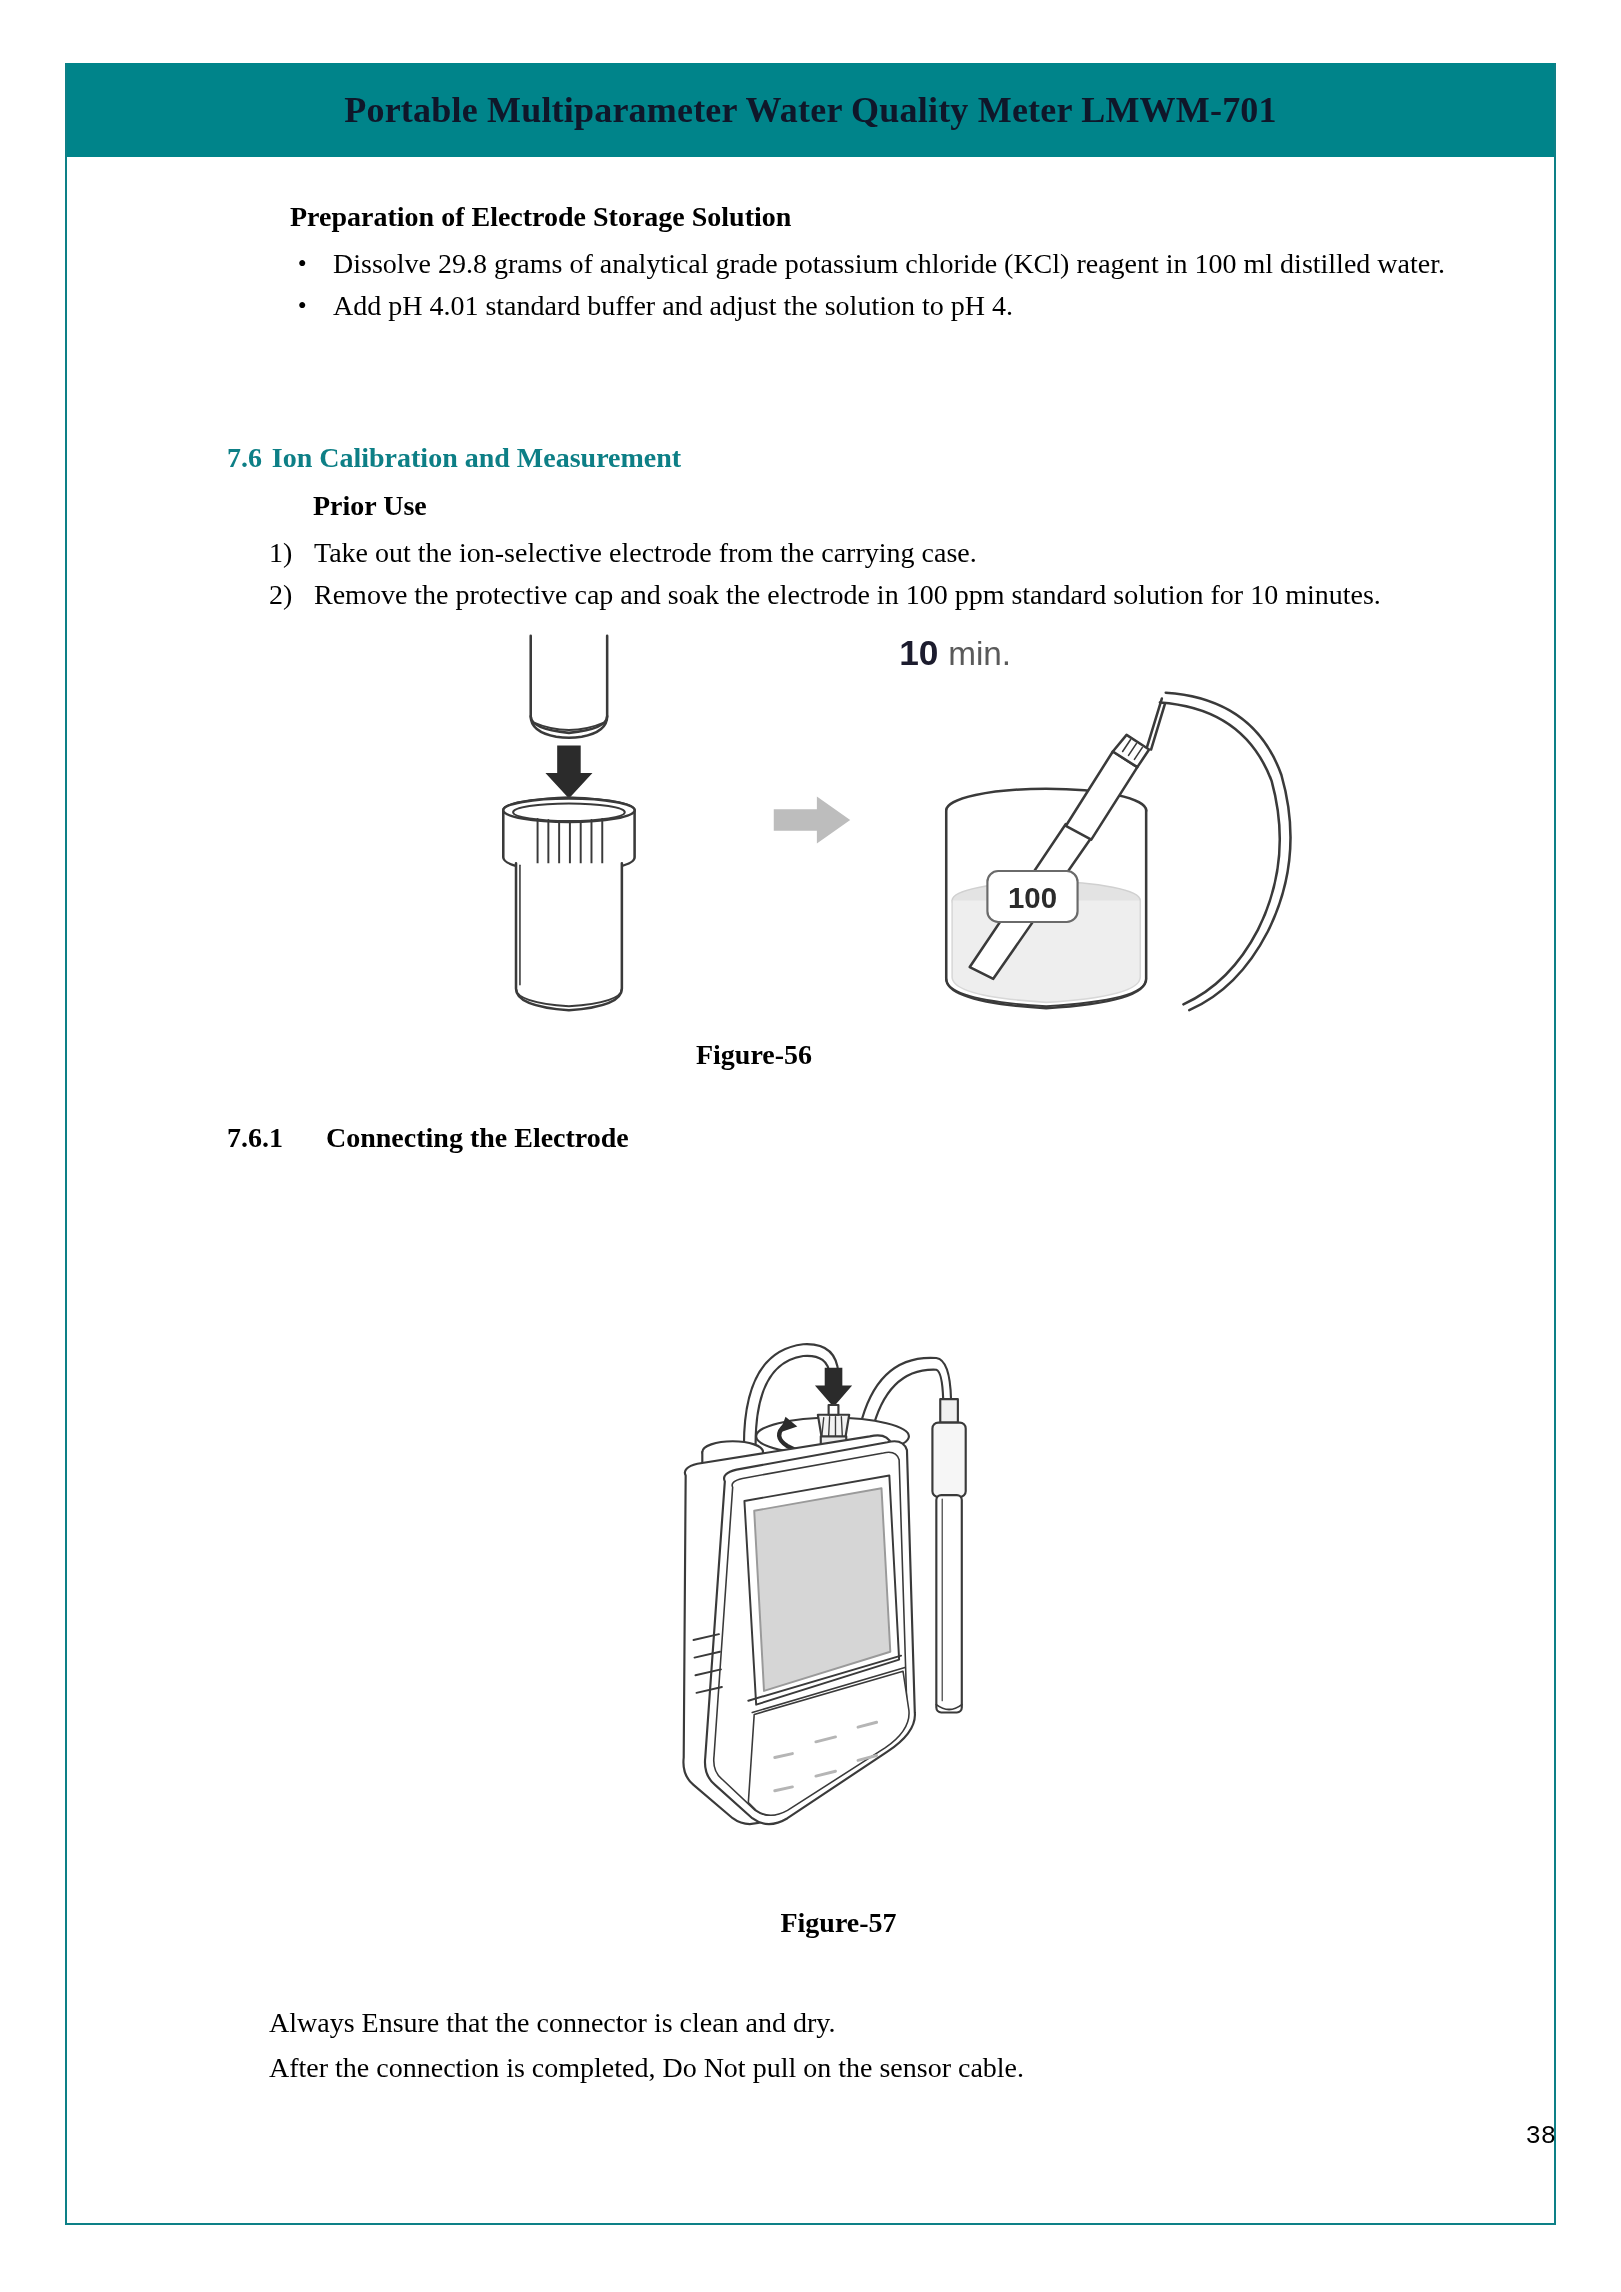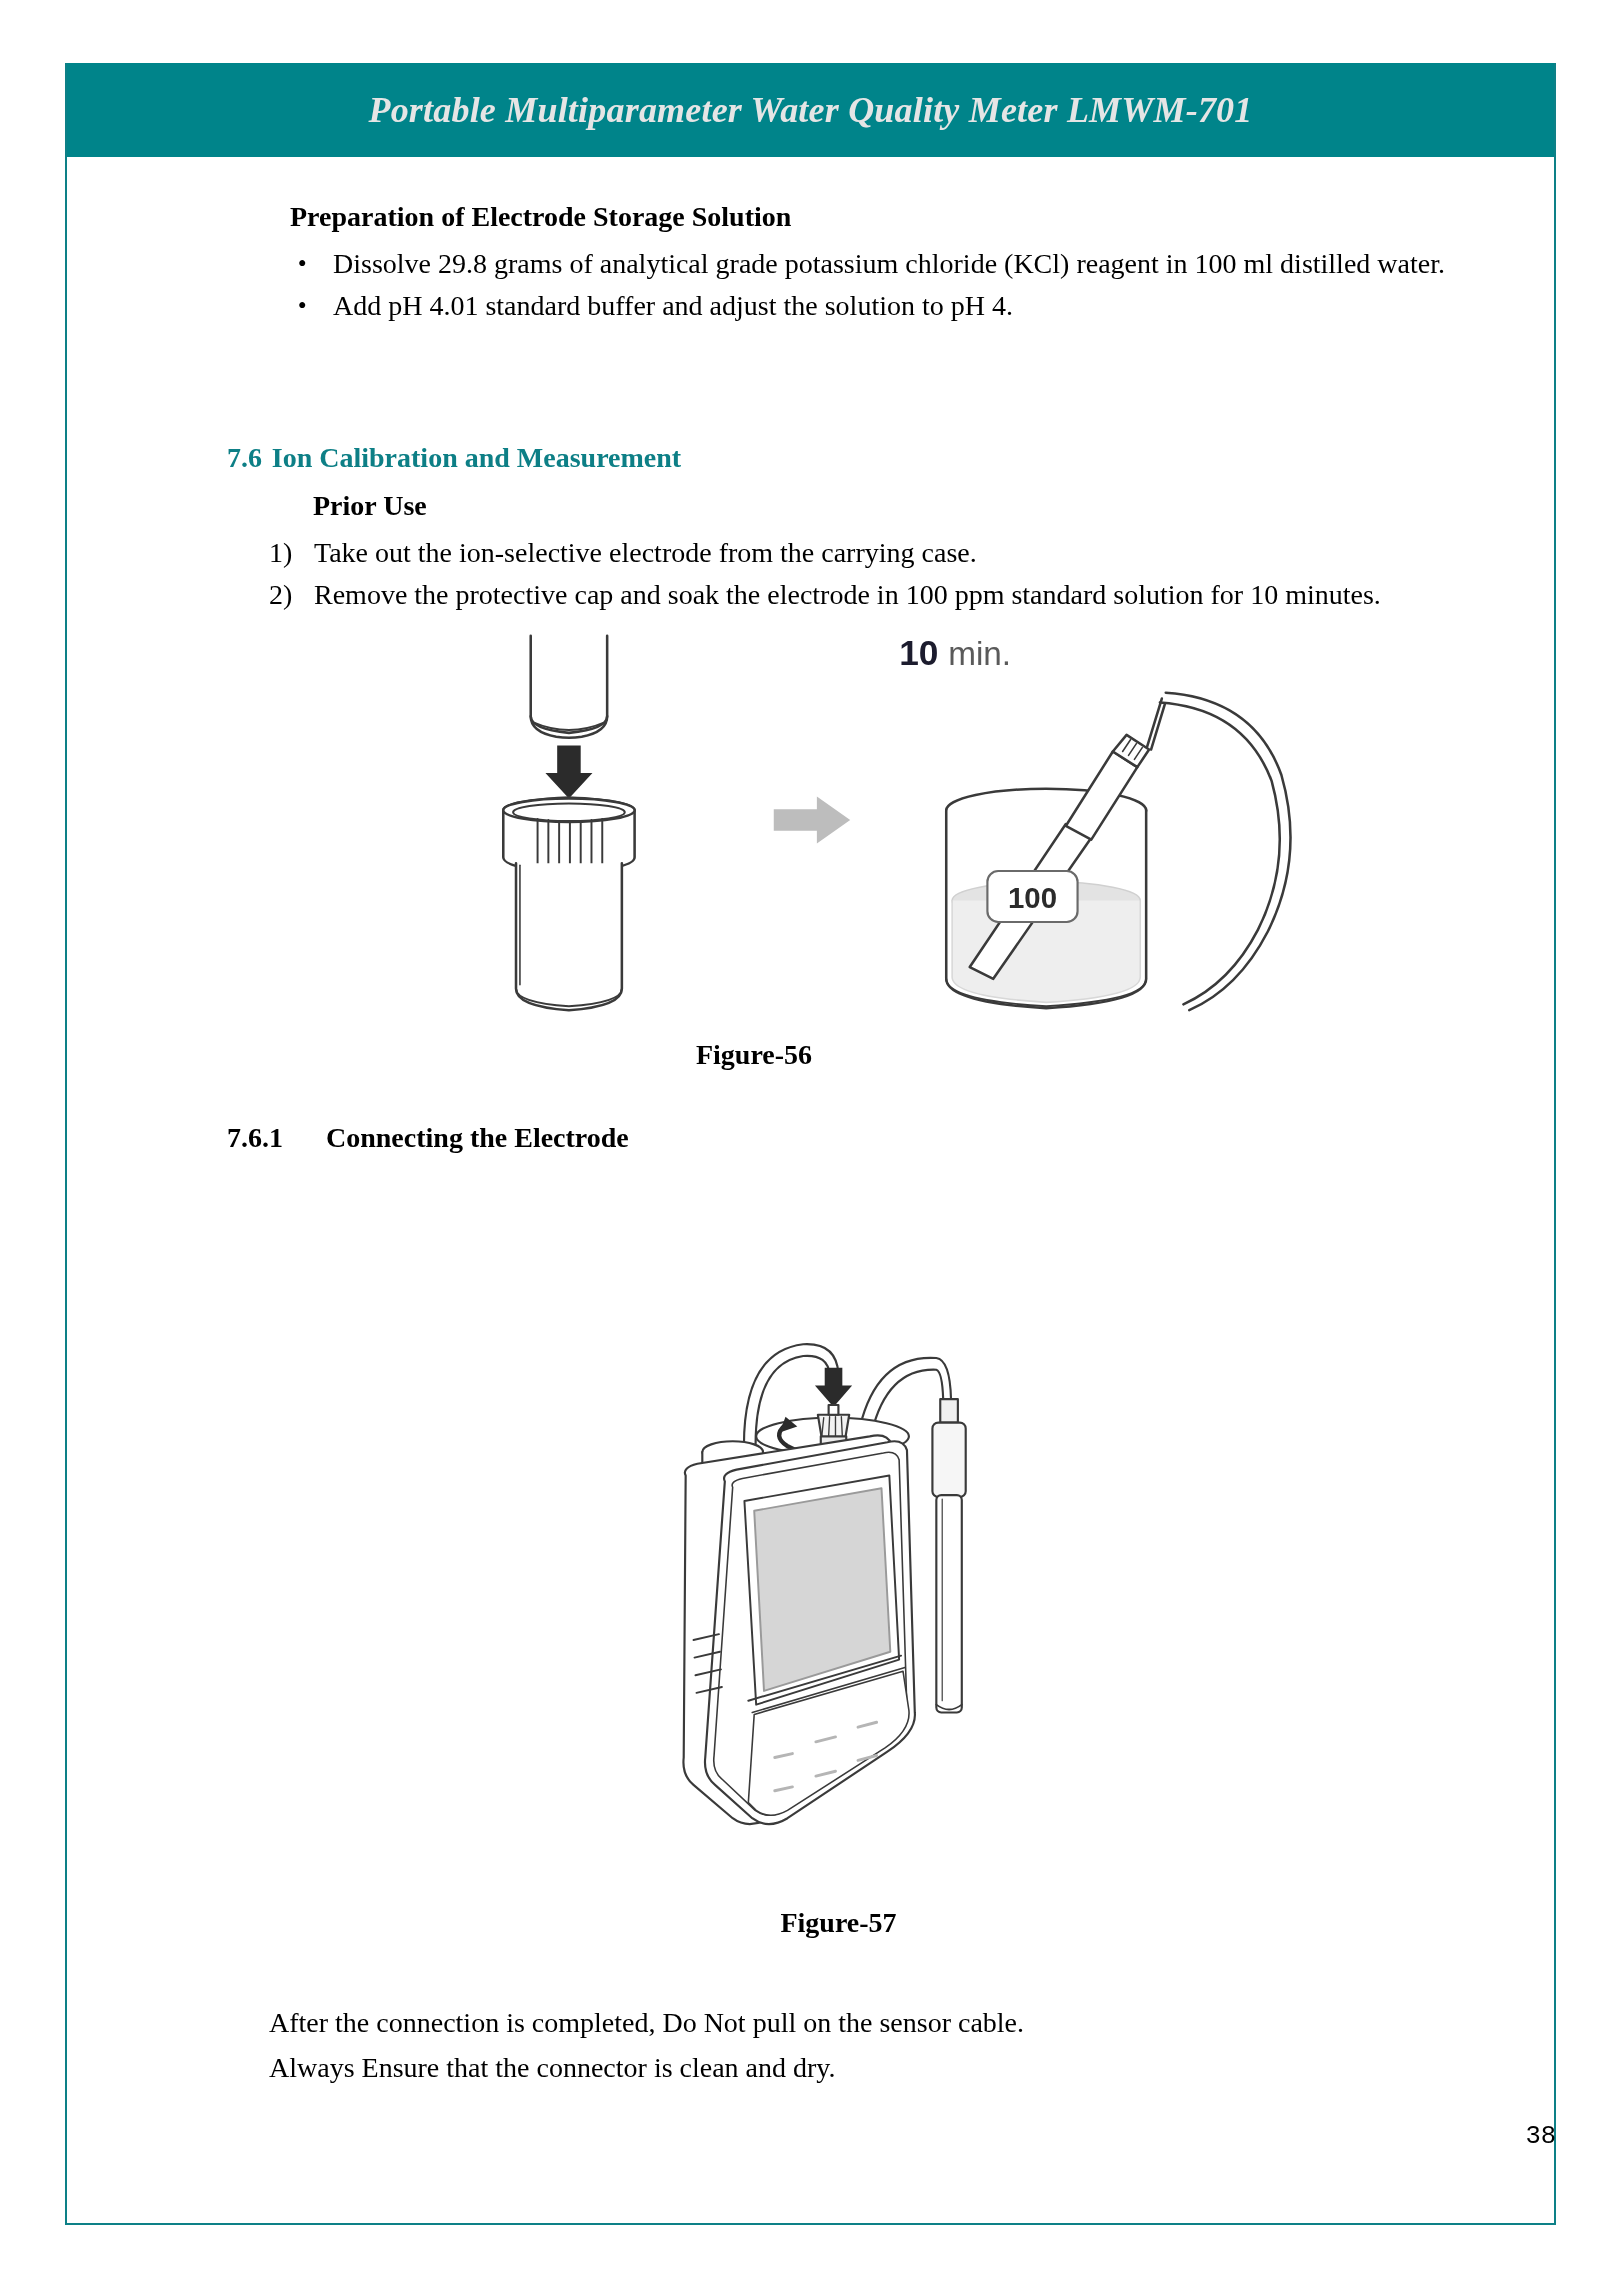--- a/index.html
+++ b/index.html
@@ -42,12 +42,11 @@
     box-sizing: border-box;
   }
   #header-title {
-    color: #e5e5e5;
+    color: #0f172a;
     font-size: 36px;
     font-weight: bold;
     letter-spacing: 0.2px;
     white-space: nowrap;
-    font-style: italic;
   }
 
   

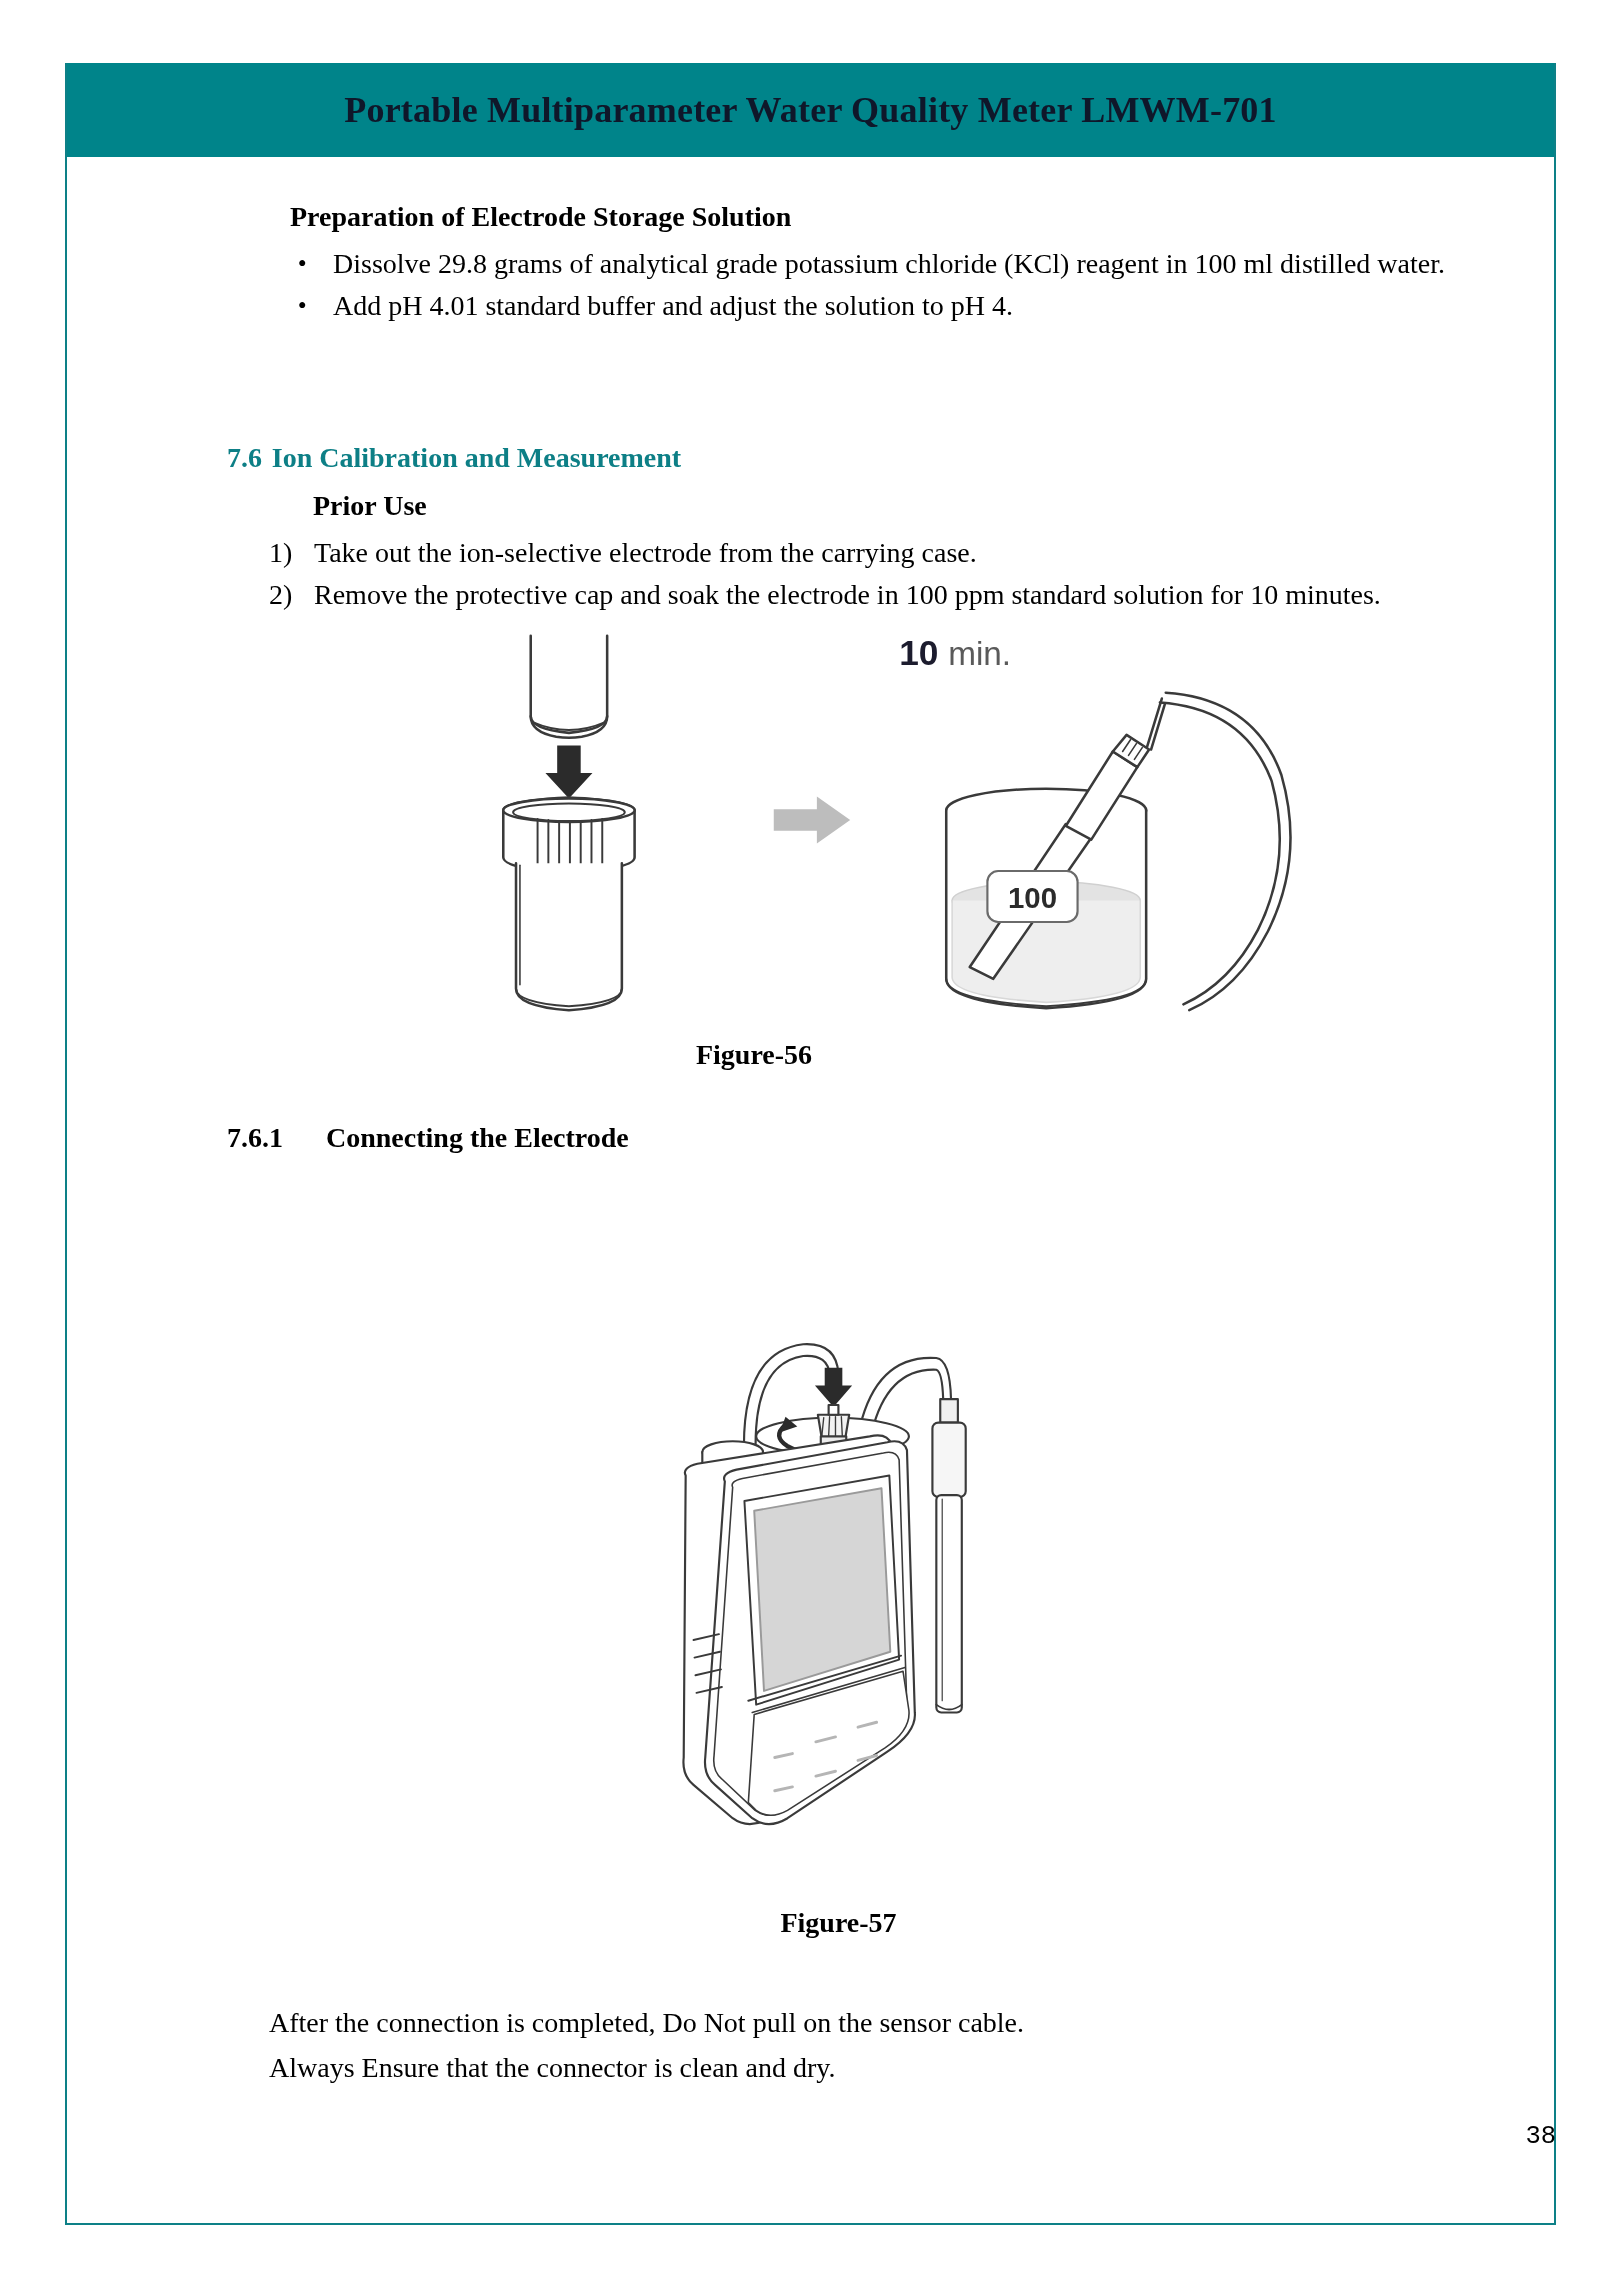--- a/index.html
+++ b/index.html
@@ -453,8 +453,8 @@
   <div class="blk" id="cap57">Figure-57</div>
 
   <div class="blk" id="closing">
+    <div>Always Ensure that the connector is clean and dry.</div>
     <div>After the connection is completed, Do Not pull on the sensor cable.</div>
-    <div>Always Ensure that the connector is clean and dry.</div>
   </div>
 
   <div class="blk" id="page-number">38</div>

